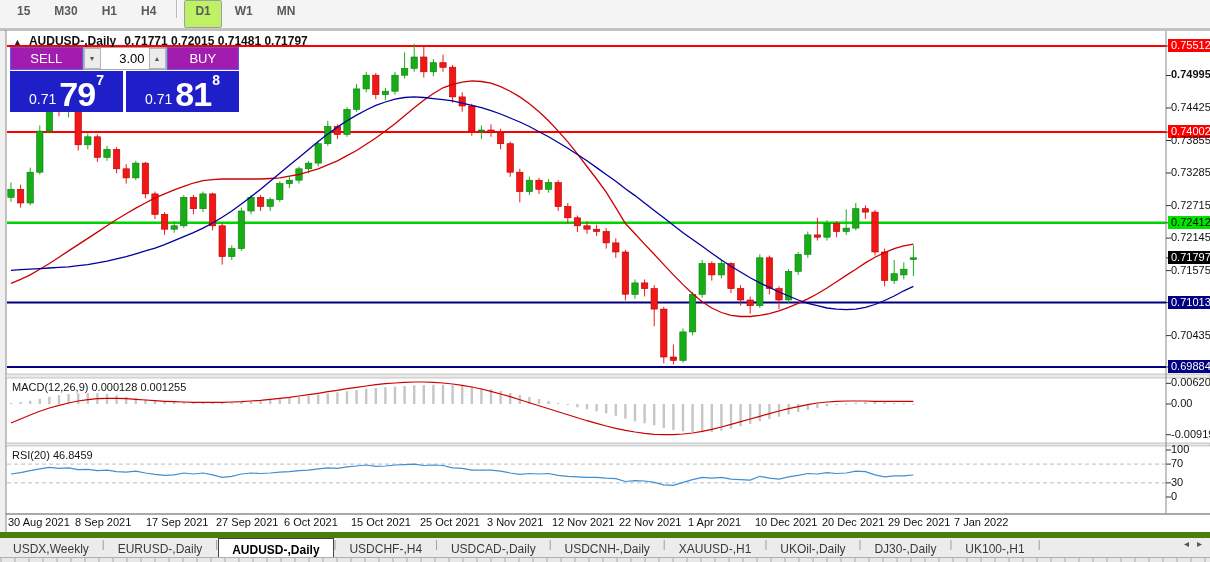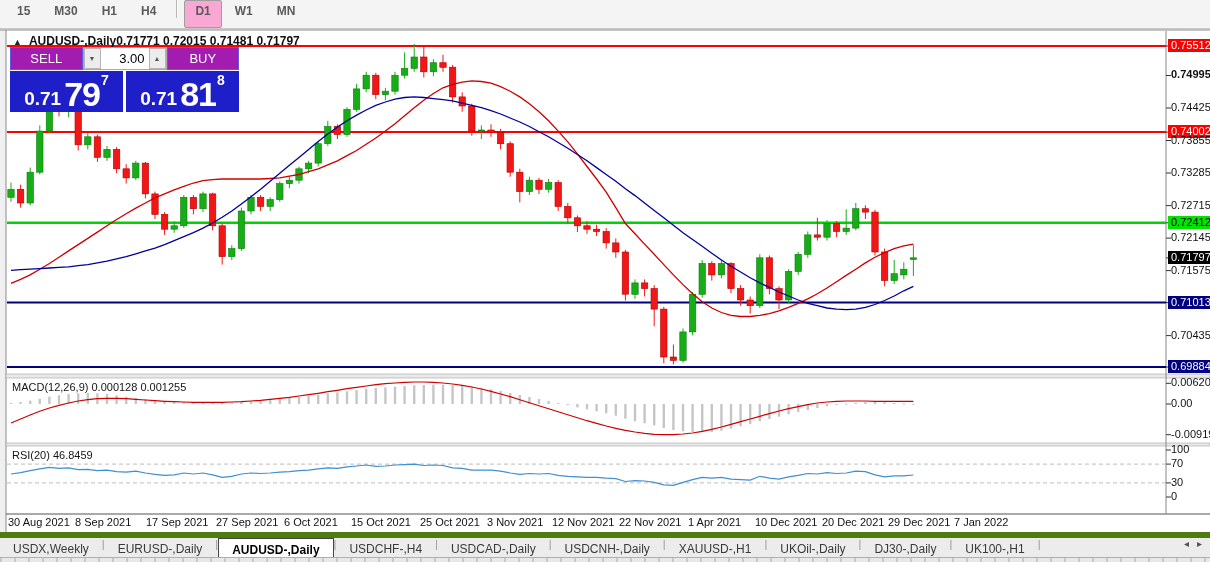--- a/index.html
+++ b/index.html
@@ -14,7 +14,7 @@
            box-sizing:border-box;padding-left:6px}
   .tf-btn{padding:3px 10px;font-size:12px;color:#5a5a5a;font-weight:bold;cursor:default;
           border:1px solid transparent;border-radius:2px;margin-right:2px}
-  .tf-btn.active{border:1px solid #9f9f9f;background:#f9a8d4}
+  .tf-btn.active{border:1px solid #9f9f9f;background:#bef264}
   .tb-div{width:1px;height:18px;background:#b5b5b5;margin:0 7px;box-shadow:1px 0 0 #fff}
 
   

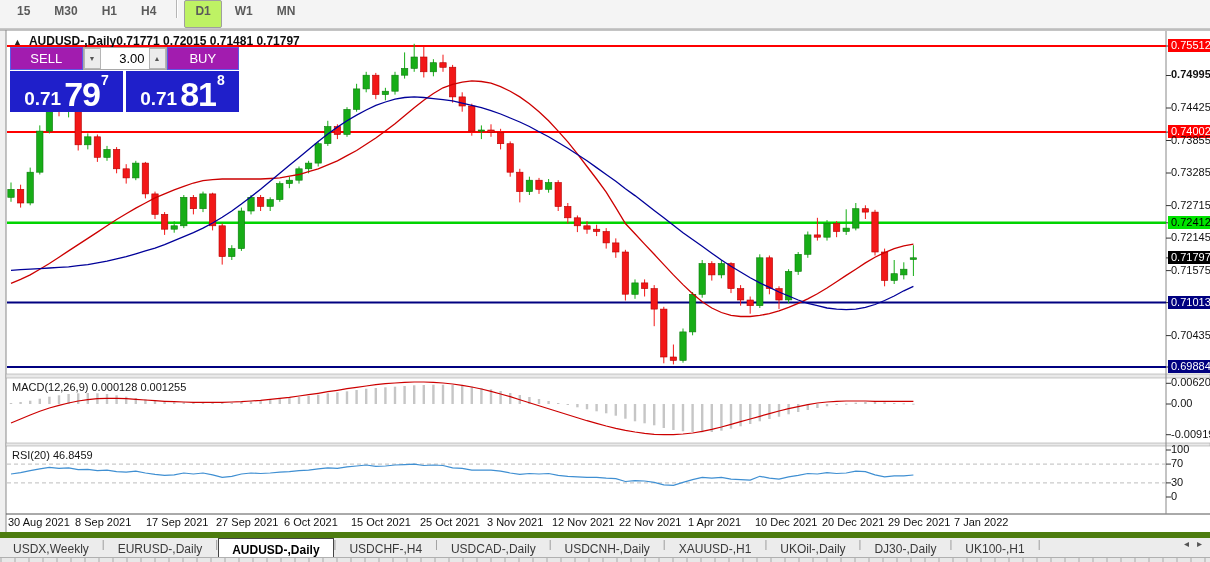--- a/index.html
+++ b/index.html
@@ -20,7 +20,7 @@
   
   .title{position:absolute;left:13px;top:34px;font-size:12px;font-weight:bold;color:#101010;z-index:4;white-space:nowrap}
   .title .collapse{font-size:9px;margin-right:7px;color:#222}
-  .title .ohlc{font-weight:bold}
+  .title .ohlc{margin-left:8px;font-weight:bold}
 
   
   .trade-panel{position:absolute;left:10px;top:47px;width:229px;z-index:5}

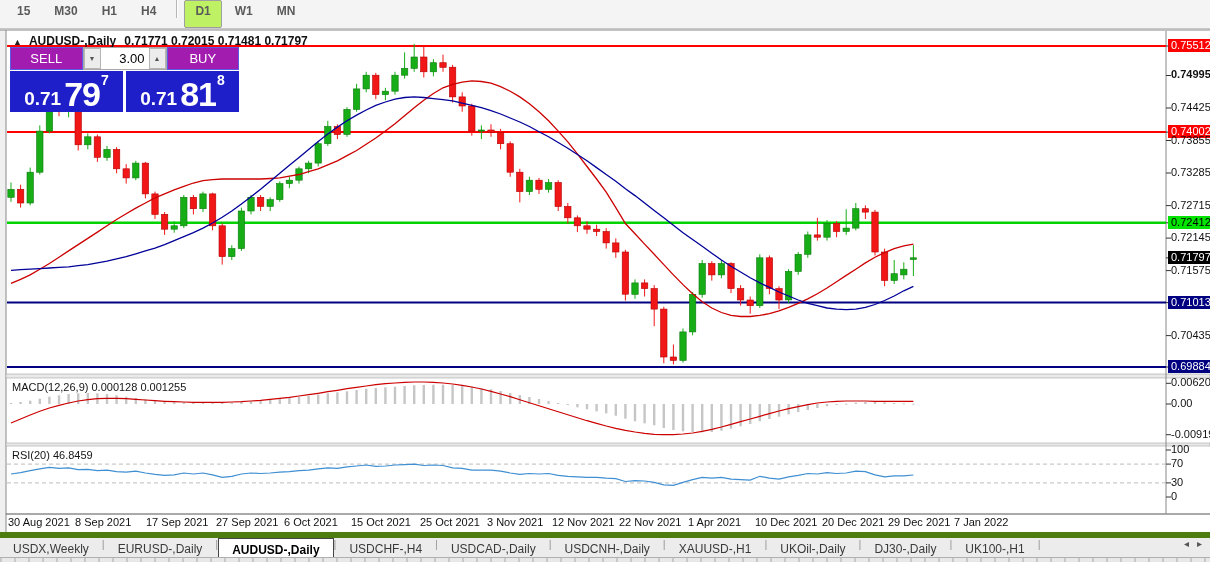--- a/index.html
+++ b/index.html
@@ -35,7 +35,7 @@
   .tp-row2{display:flex;gap:3px;margin-top:1px;height:41px}
   .price-box{flex:1;background:#1f1fca;color:#fff;display:flex;align-items:flex-end;
         justify-content:center;padding-bottom:2px;cursor:pointer}
-  .pp{font-size:19px;font-weight:bold;margin-right:3px;line-height:22px}
+  .pp{font-size:14px;font-weight:normal;margin-right:3px;line-height:22px}
   .pb{font-size:34px;font-weight:bold;line-height:31px;letter-spacing:-1px}
   .ps{font-size:14px;font-weight:bold;align-self:flex-start;margin-top:1px;margin-left:1px}
 

